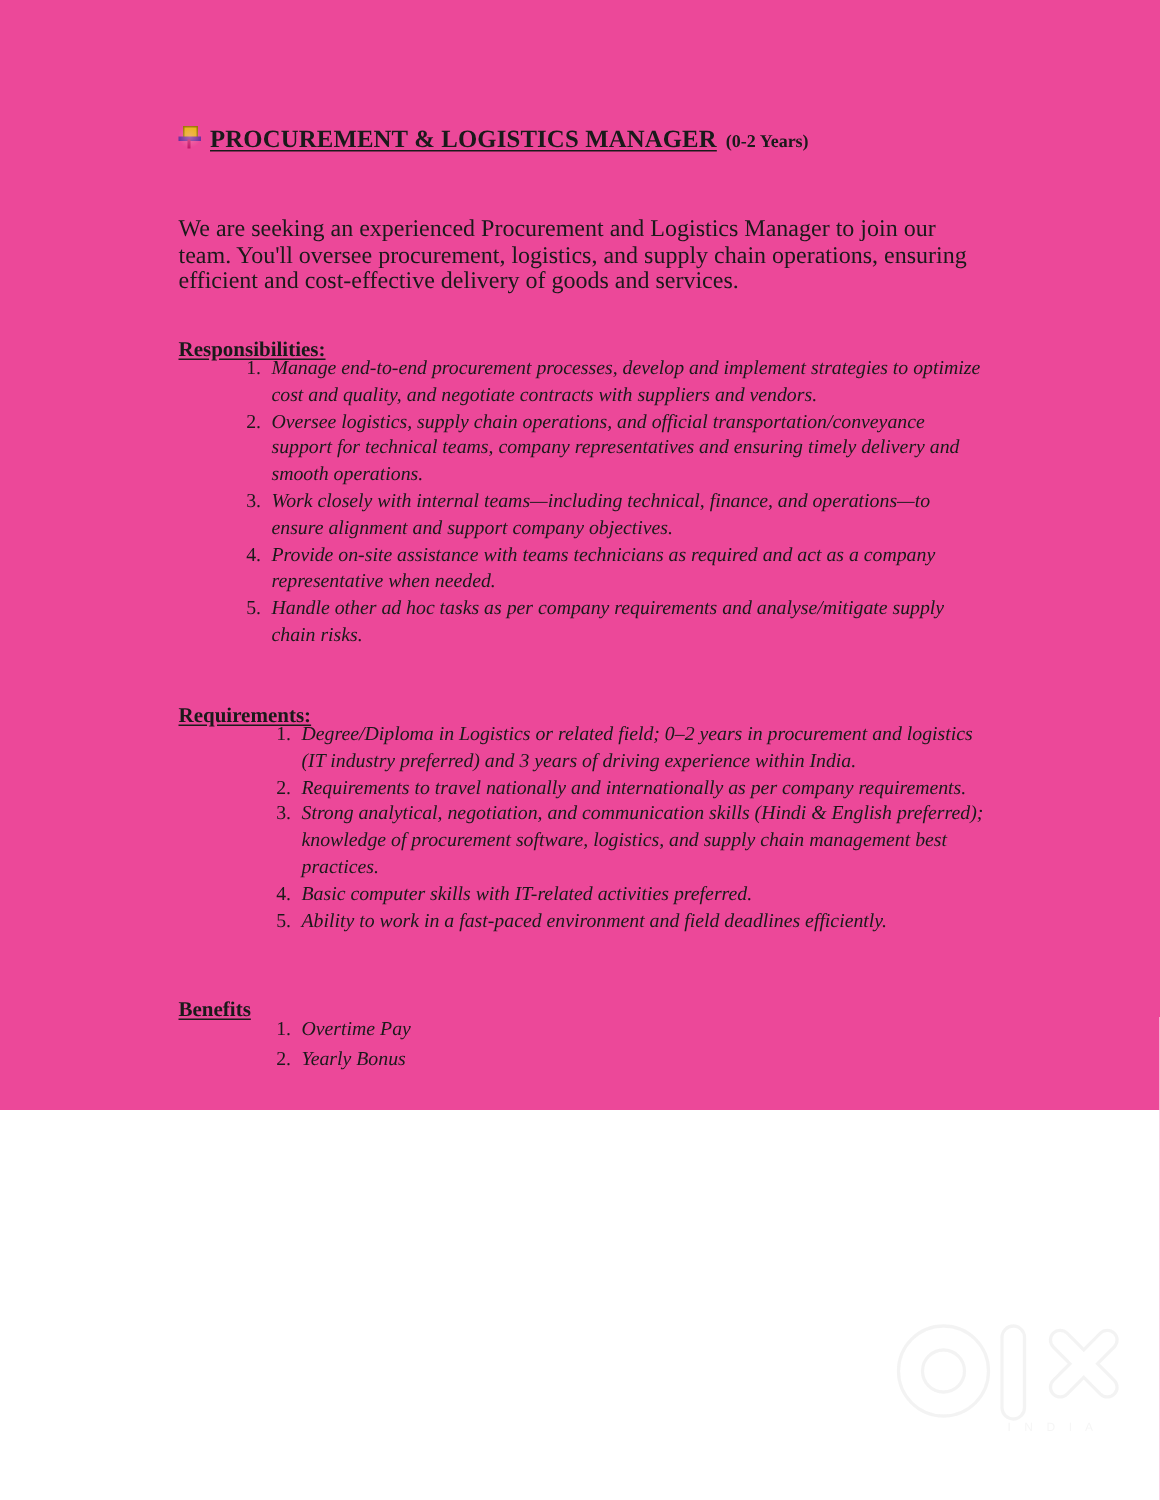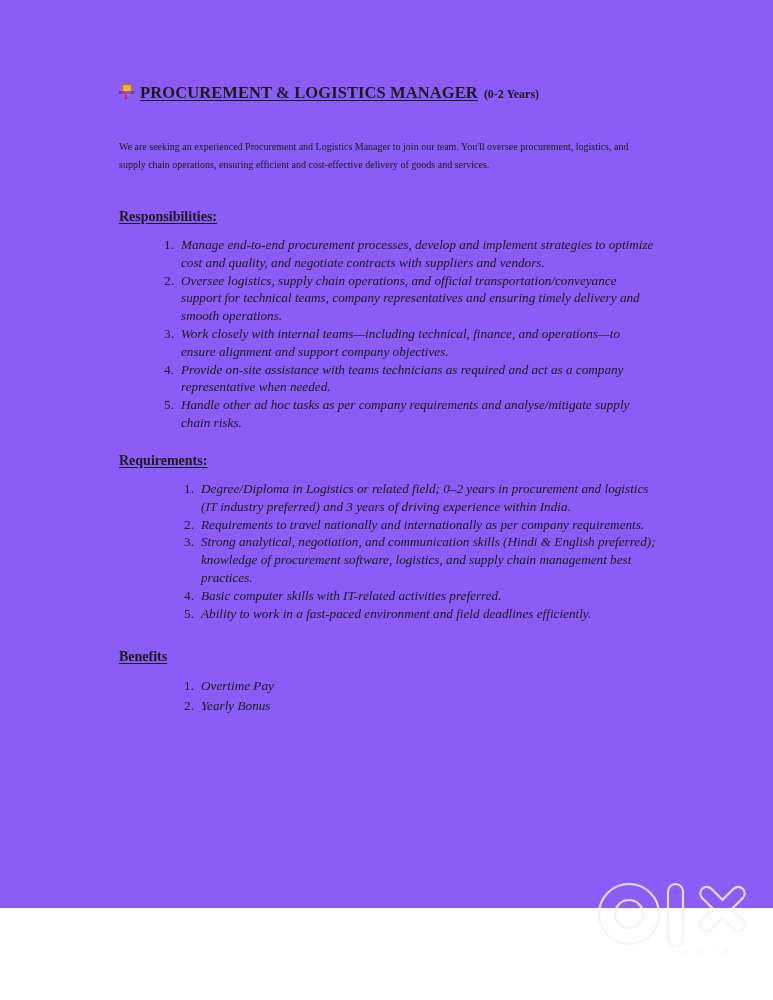--- a/index.html
+++ b/index.html
@@ -19,8 +19,8 @@
   .page {
     position: relative;
     width: 773px;
-    height: 908px;
-    background: #8b5cf6;
+    height: 740px;
+    background: #ec4899;
   }
 
   

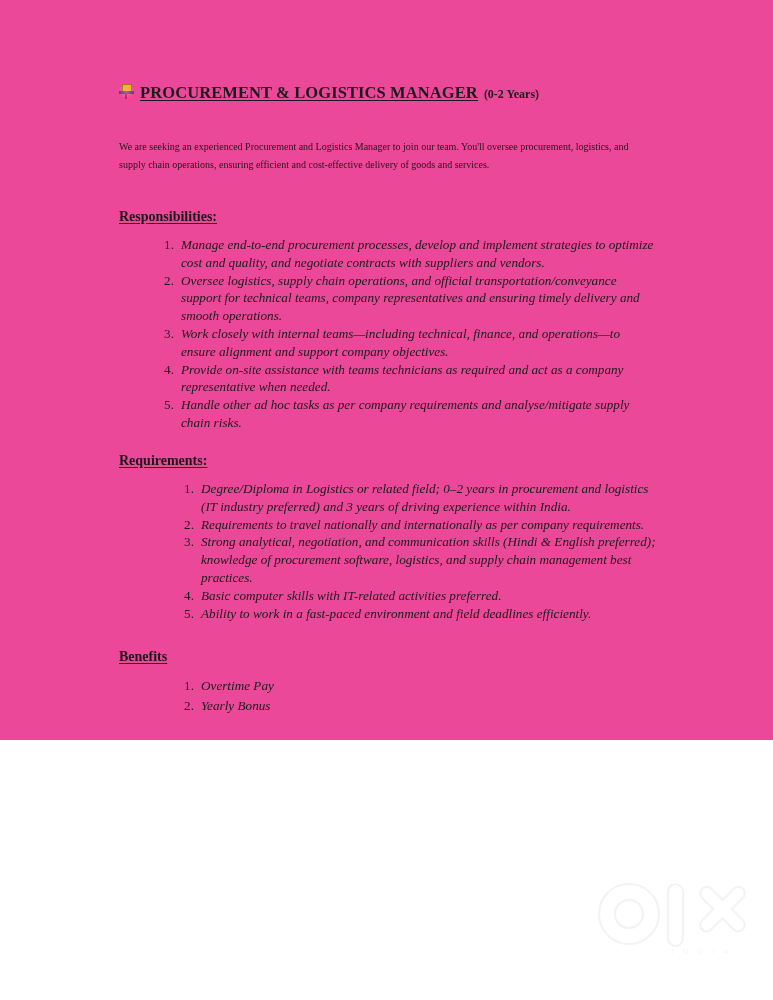--- a/index.html
+++ b/index.html
@@ -92,7 +92,7 @@
     left: 119px;
     top: 128px;
     width: 530px;
-    font-size: 10px;
+    font-size: 16px;
     line-height: 17.6px;
     text-align: left;
   }

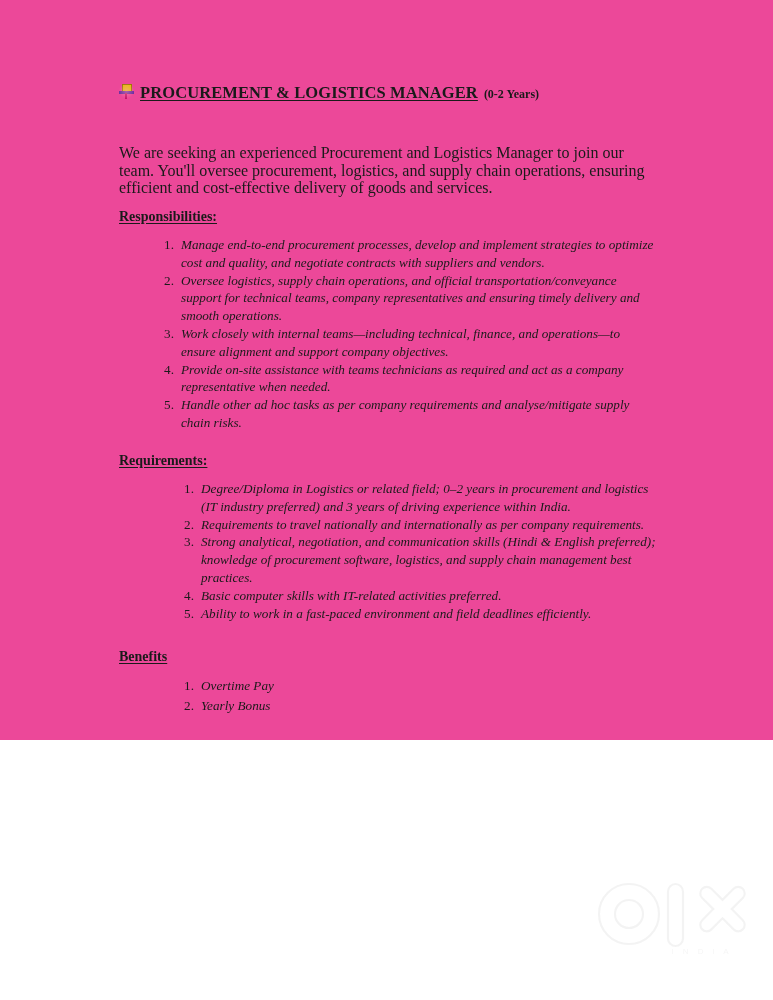--- a/index.html
+++ b/index.html
@@ -105,6 +105,7 @@
     font-weight: bold;
     text-decoration: underline;
     text-underline-offset: 2px;
+    margin-top: 17px;
   }
   #heading-responsibilities { top: 209px; }
   #heading-requirements     { top: 453px; }

